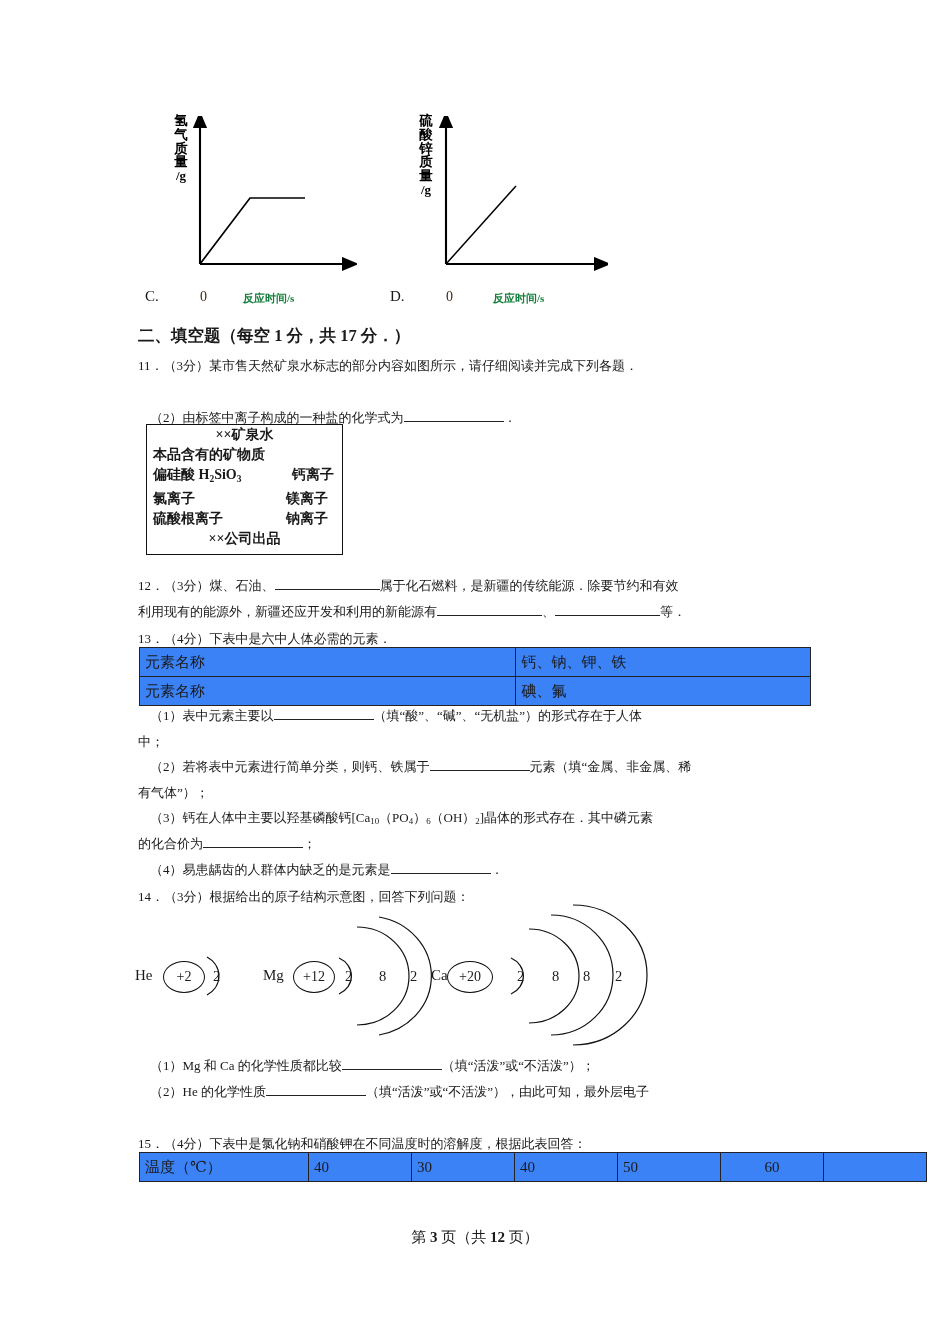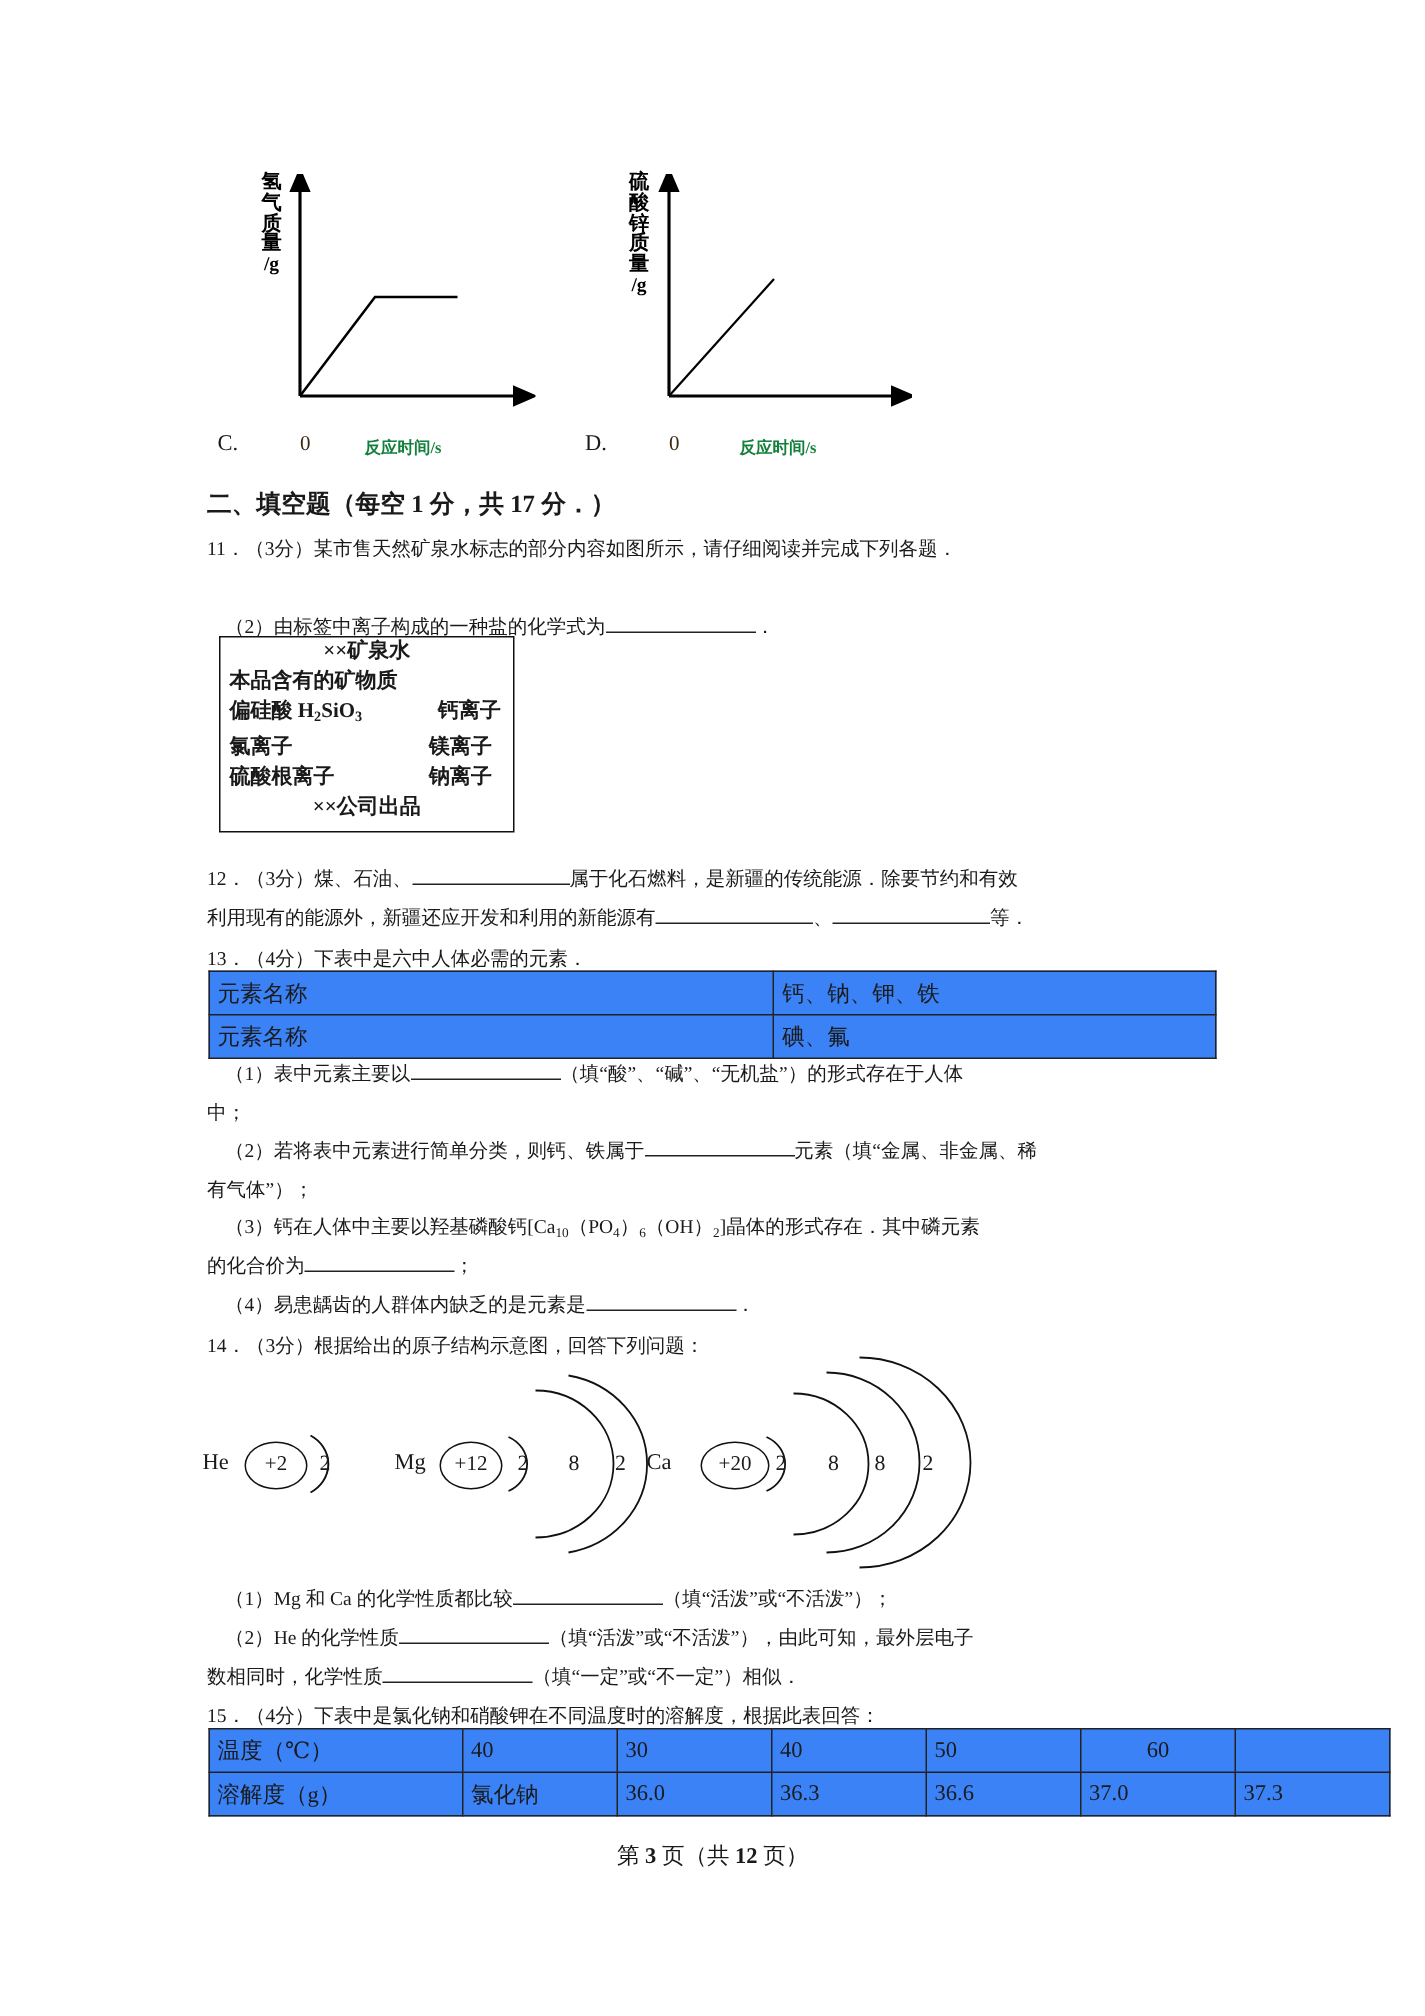--- a/index.html
+++ b/index.html
@@ -330,7 +330,7 @@
 
     <div class="atom" style="left:296px; width:280px;">
       <span class="atom-sym" style="left:0px;">Ca</span>
-      <span class="atom-nucleus" style="left:36px; width:44px;">+20</span>
+      <span class="atom-nucleus" style="left:16px; width:44px;">+20</span>
       <svg width="280" height="140">
         <path d="M 80,53 A 22,20 0 0 1 80,89" fill="none" stroke="#111" stroke-width="1.2"></path>
         <path d="M 98,24 A 50,47 0 0 1 98,118" fill="none" stroke="#111" stroke-width="1.2"></path>

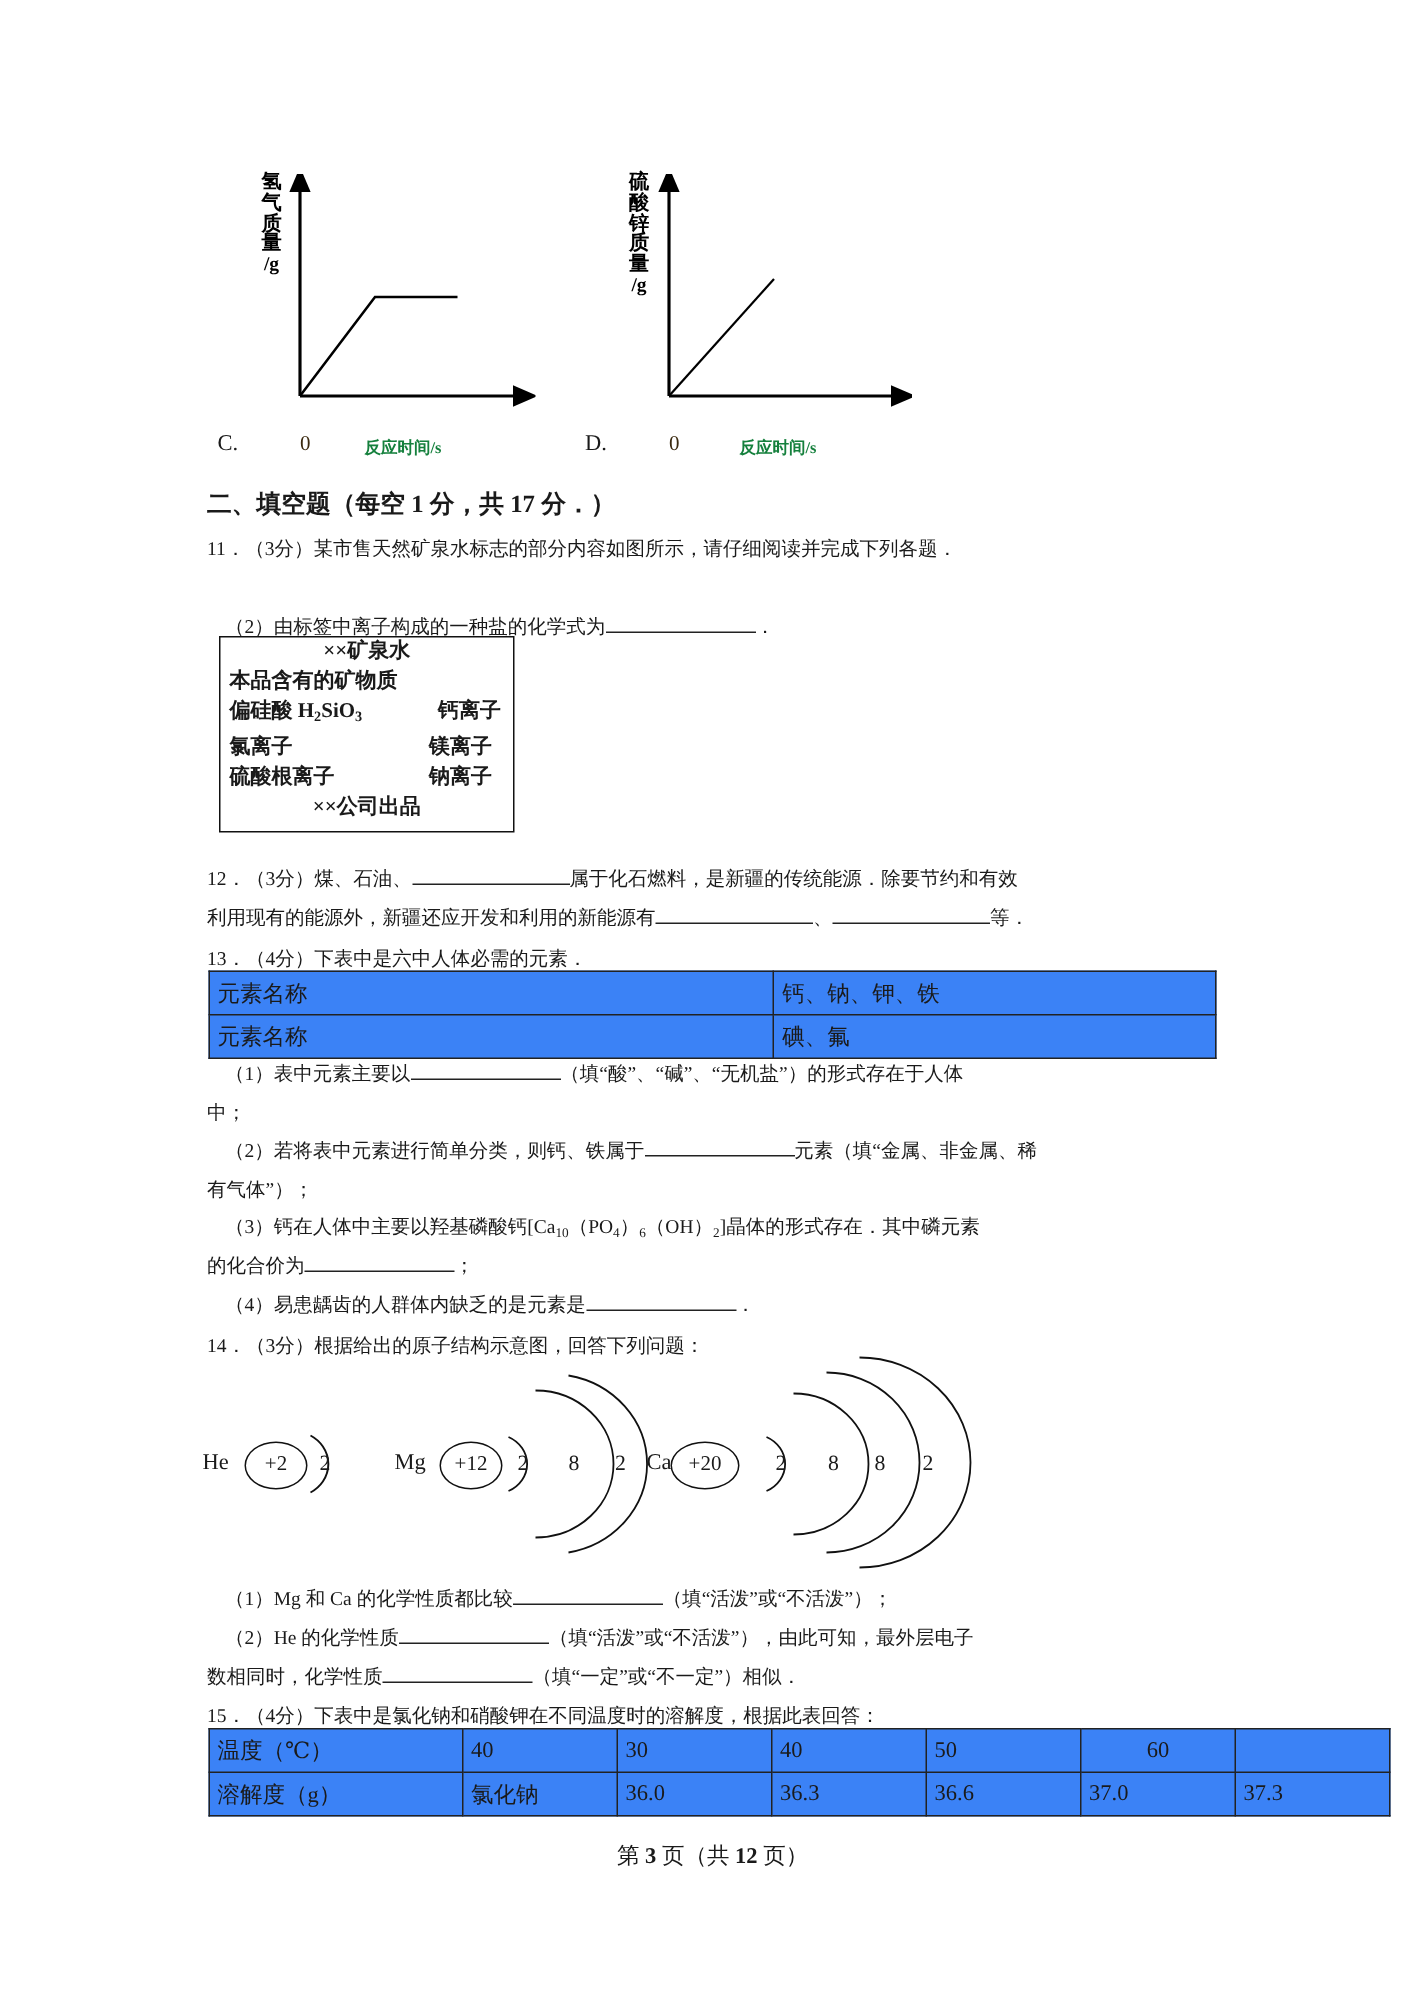--- a/index.html
+++ b/index.html
@@ -350,9 +350,6 @@
 
   <div class="q" style="left:150px; top:1079px;">
     <span>（2）He 的化学性质</span><span class="blank b100"></span><span>（填“活泼”或“不活泼”），由此可知，最外层电子</span>
-  </div>
-  <div class="q" style="left:138px; top:1105px;">
-    <span>数相同时，化学性质</span><span class="blank b100"></span><span>（填“一定”或“不一定”）相似．</span>
   </div>
 
   <div class="q" style="left:138px; top:1131px;">15．（4分）下表中是氯化钠和硝酸钾在不同温度时的溶解度，根据此表回答：</div>

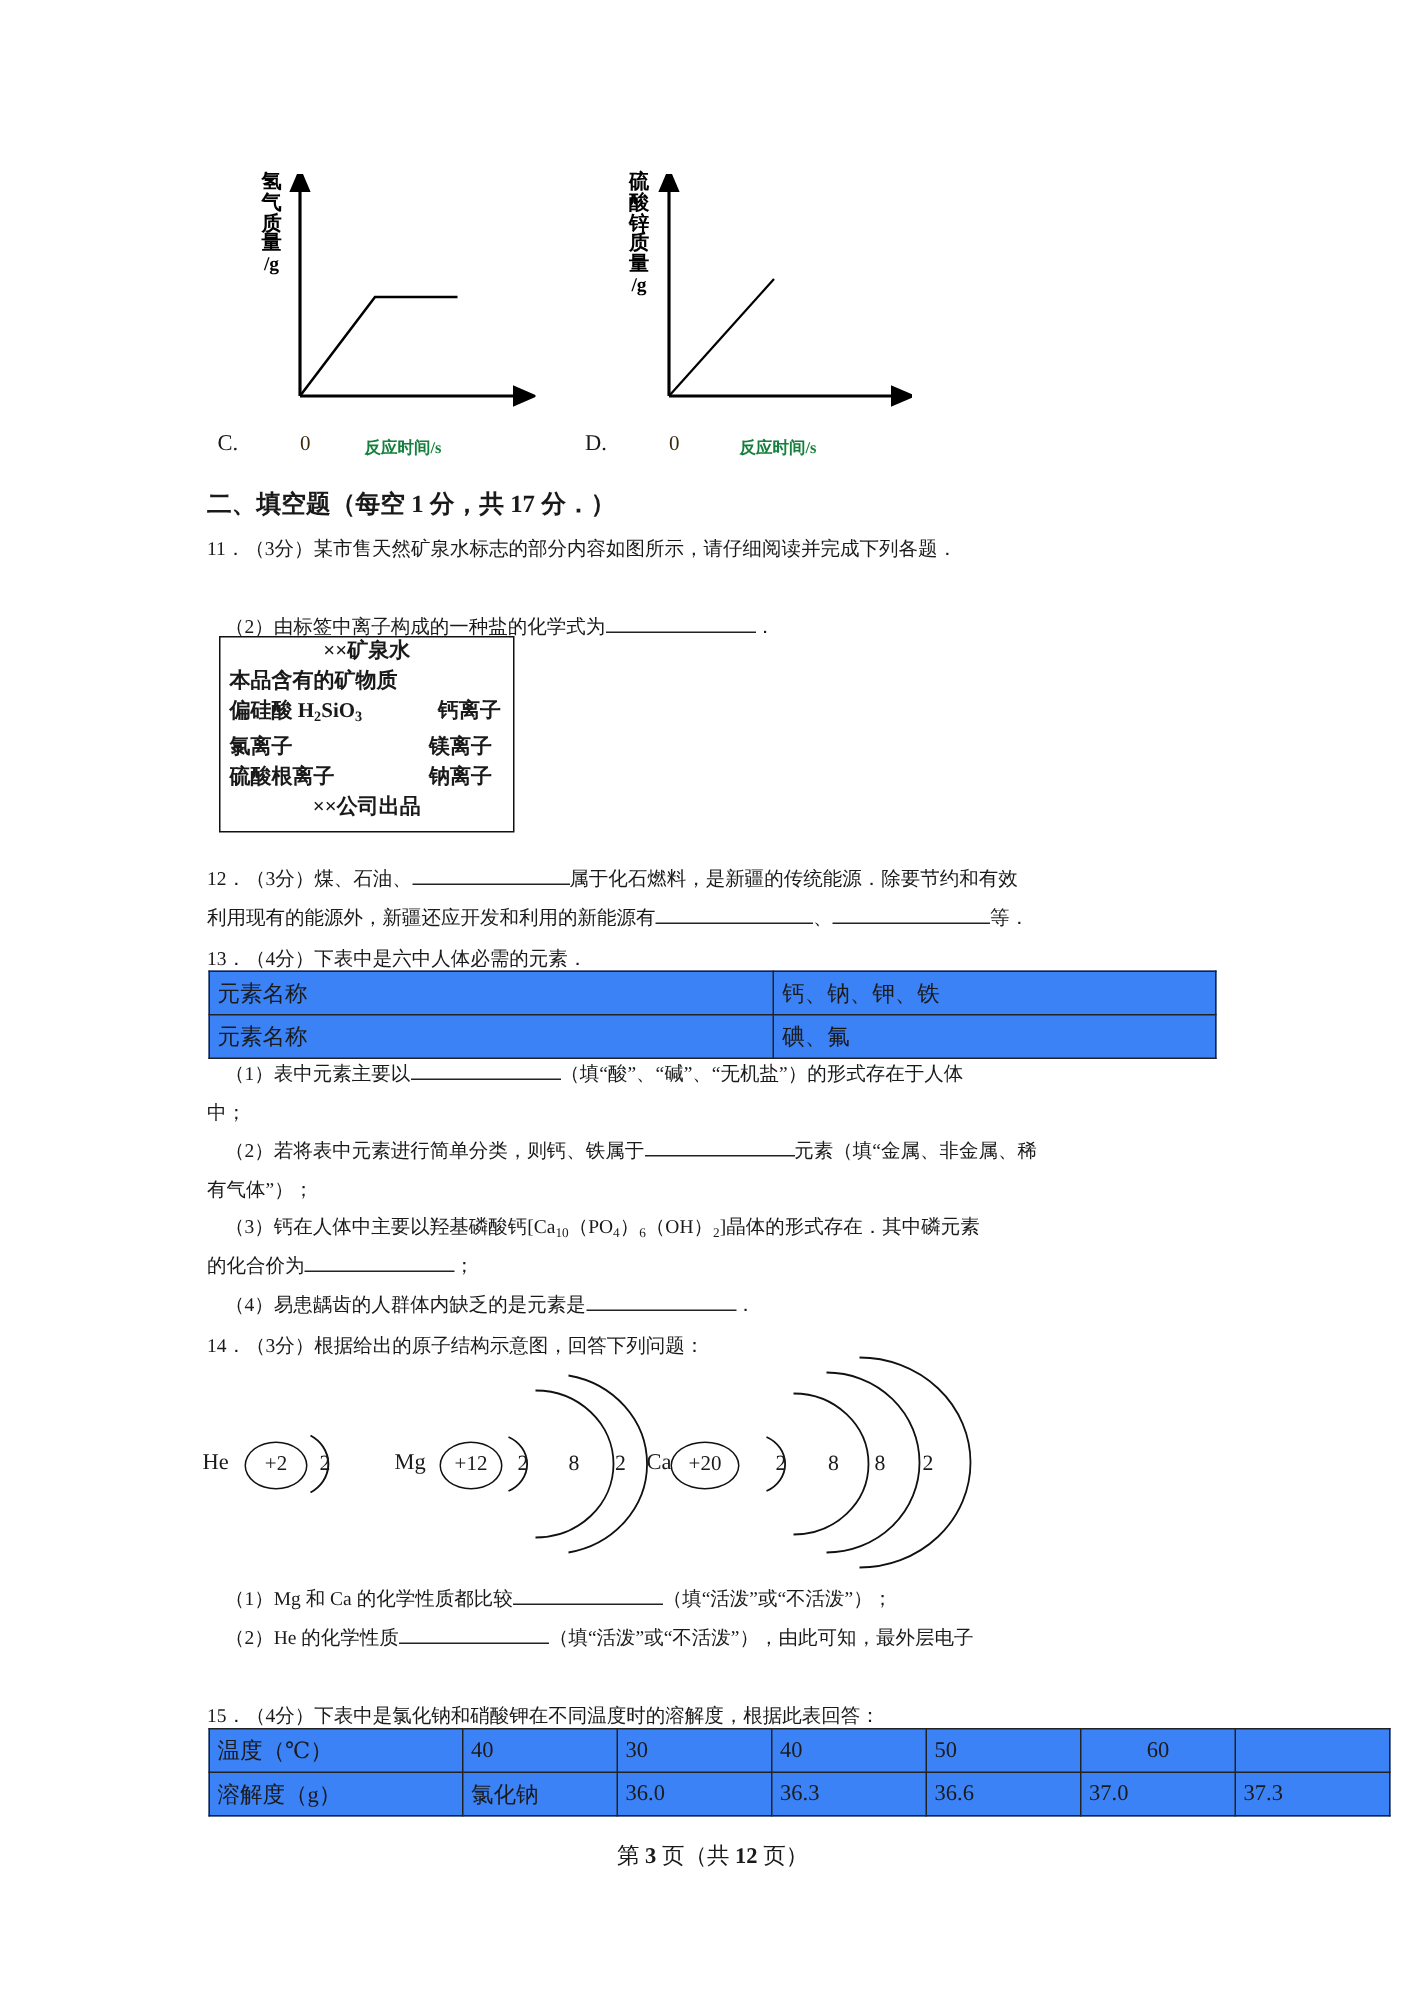--- a/index.html
+++ b/index.html
@@ -365,15 +365,6 @@
       <td style="width:92px;text-align:center;">60</td>
       <td class="noborder" style="width:92px;"></td>
     </tr>
-    <tr>
-      <td>溶解度（g）</td>
-      <td>氯化钠</td>
-      <td>36.0</td>
-      <td>36.3</td>
-      <td>36.6</td>
-      <td>37.0</td>
-      <td>37.3</td>
-    </tr>
   </tbody>
     </table>
 

